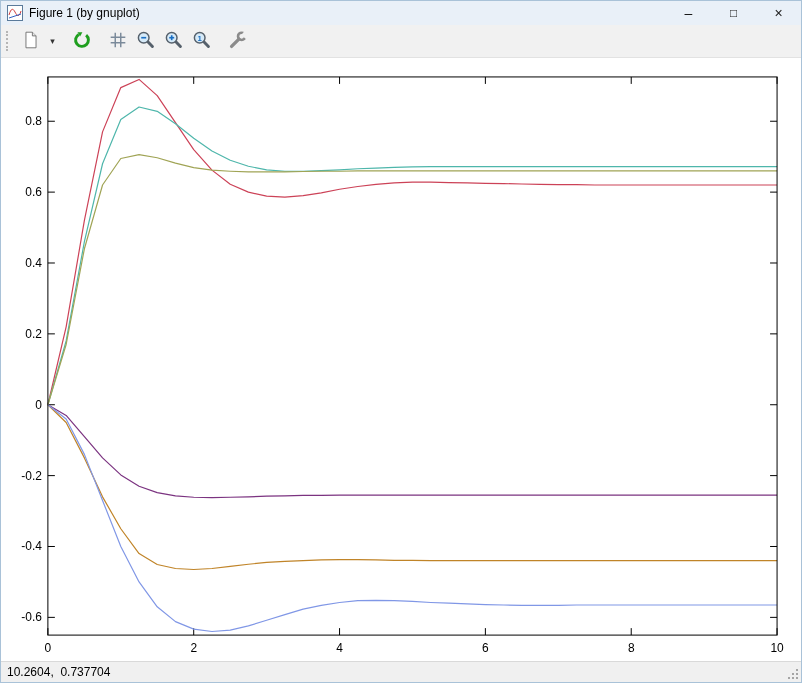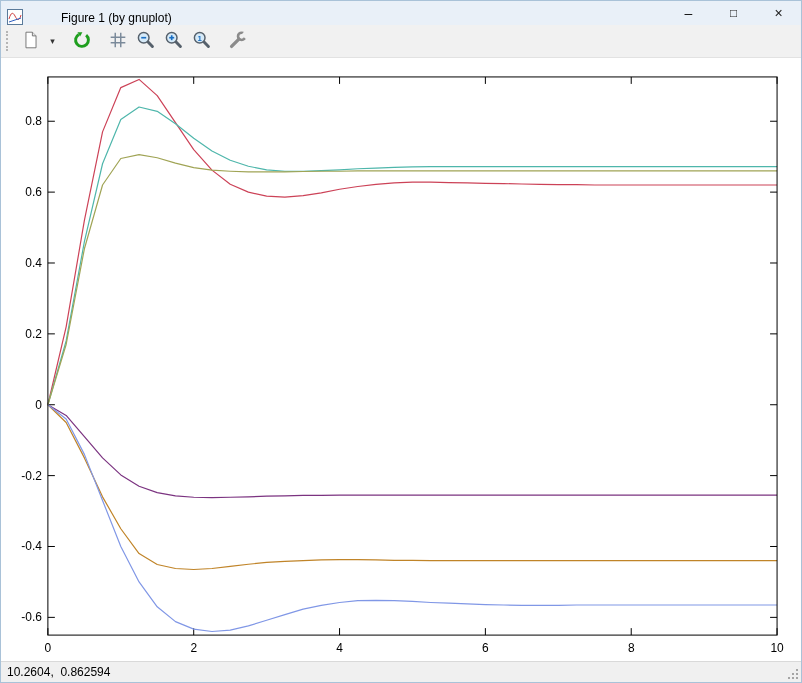--- a/index.html
+++ b/index.html
@@ -5,7 +5,7 @@
   html,body{margin:0;padding:0;background:#fff;}
   body{width:802px;height:683px;font-family:"Liberation Sans",sans-serif;}
   .window{width:802px;height:683px;box-sizing:border-box;border:1px solid #a9c2d8;display:flex;flex-direction:column;background:#fff;}
-  .titlebar{flex:0 0 24px;background:#e9f0f8;display:flex;align-items:flex-end;padding-left:6px;gap:32px;}
+  .titlebar{flex:0 0 24px;background:#e9f0f8;display:flex;align-items:center;padding-left:6px;}
   .app-icon{width:16px;height:16px;margin-right:6px;display:inline-flex;}
   .title-text{font-size:12px;color:#000;}
   .win-controls{margin-left:auto;display:flex;height:100%;}

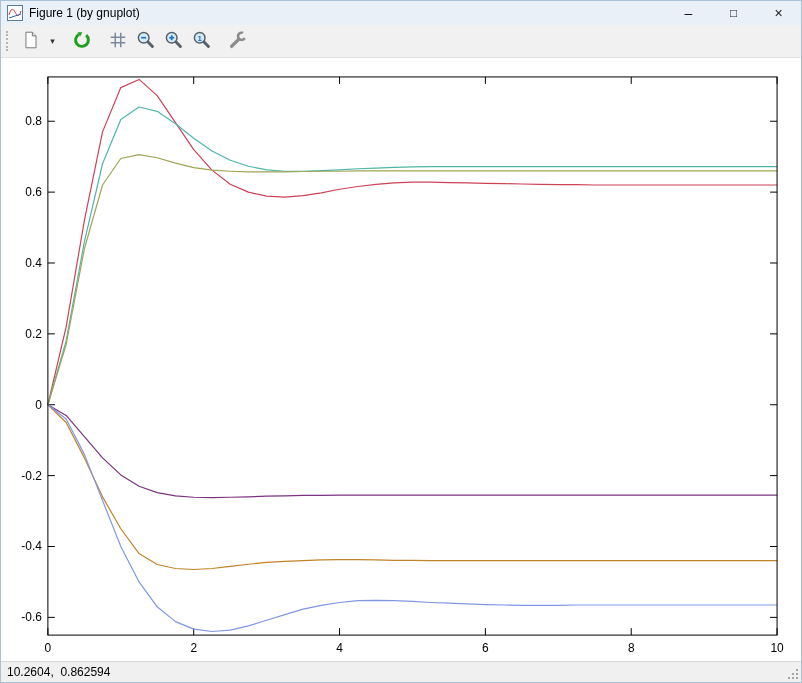--- a/index.html
+++ b/index.html
@@ -182,7 +182,7 @@
   </div>
 
   <div class="statusbar">
-    <span class="status-text">10.2604,  0.862594</span>
+    <span class="status-text">10.2604,  0.737704</span>
     <svg class="resize-grip" width="13" height="13" viewBox="0 0 13 13">
       <g fill="#a5a5a5">
         <rect x="9" y="9" width="2" height="2"></rect>

